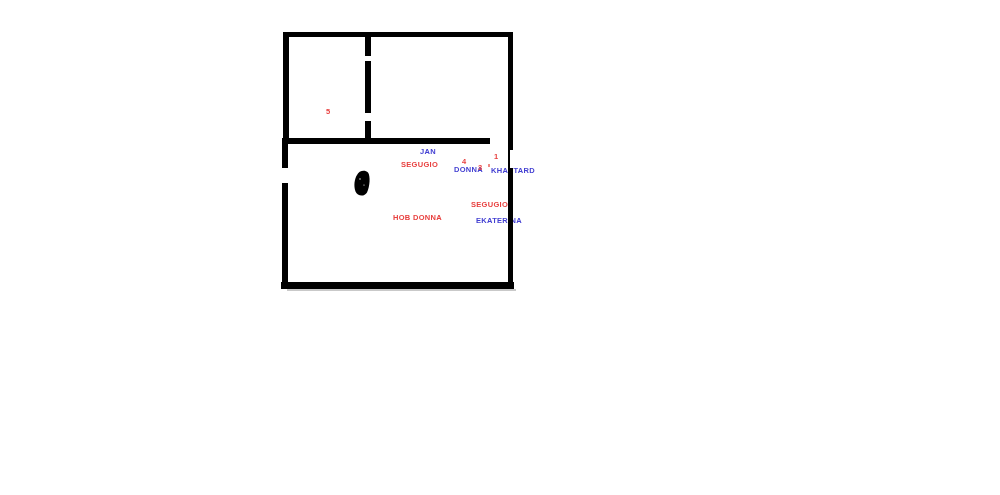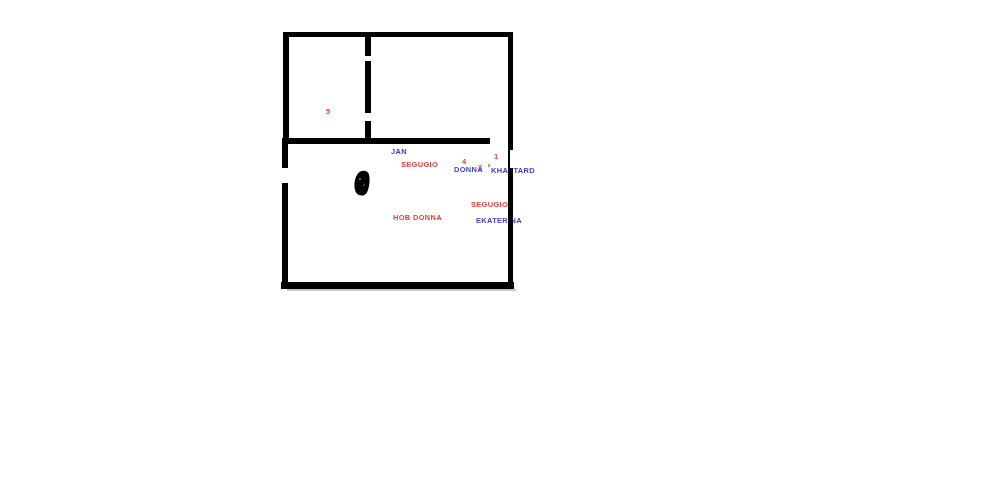--- a/index.html
+++ b/index.html
@@ -40,7 +40,7 @@
 
   
   #lbl-room5     { left: 326px; top: 108px; }
-  #lbl-jan       { left: 391px; top: 148px; }
+  #lbl-jan       { left: 420px; top: 148px; }
   #lbl-segugio1  { left: 401px; top: 161px; }
   #lbl-4         { left: 462px; top: 158px; }
   #lbl-barak     { left: 454px; top: 166px; }

